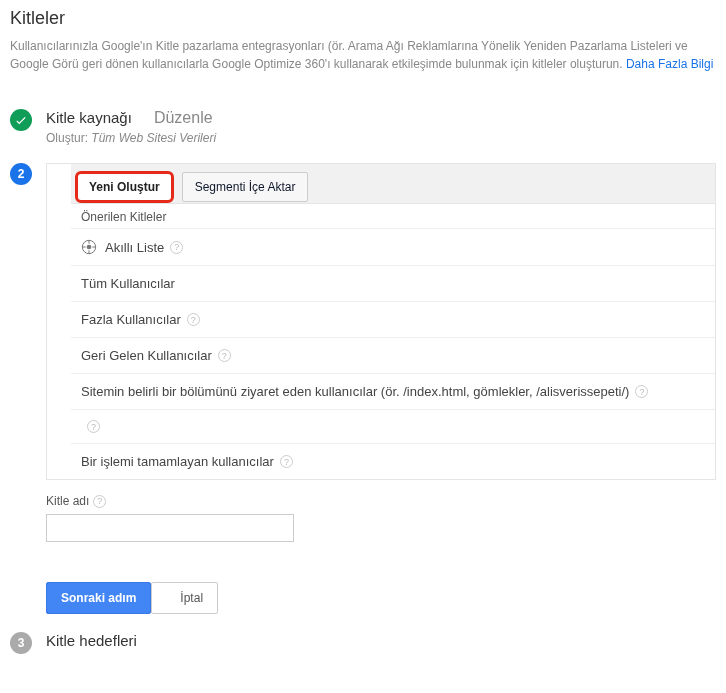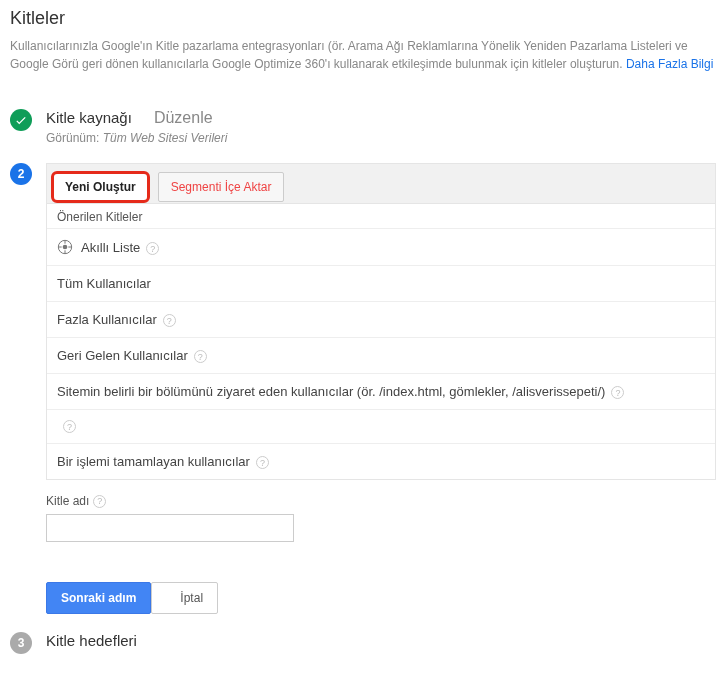--- a/index.html
+++ b/index.html
@@ -185,7 +185,7 @@
       <span class="edit">Düzenle</span>
     </div>
     <div class="step-sub">
-      <span>Görünüm:</span>
+      <span>Oluştur:</span>
       <span class="italic">Tüm Web Sitesi Verileri</span>
     </div>
   </div>

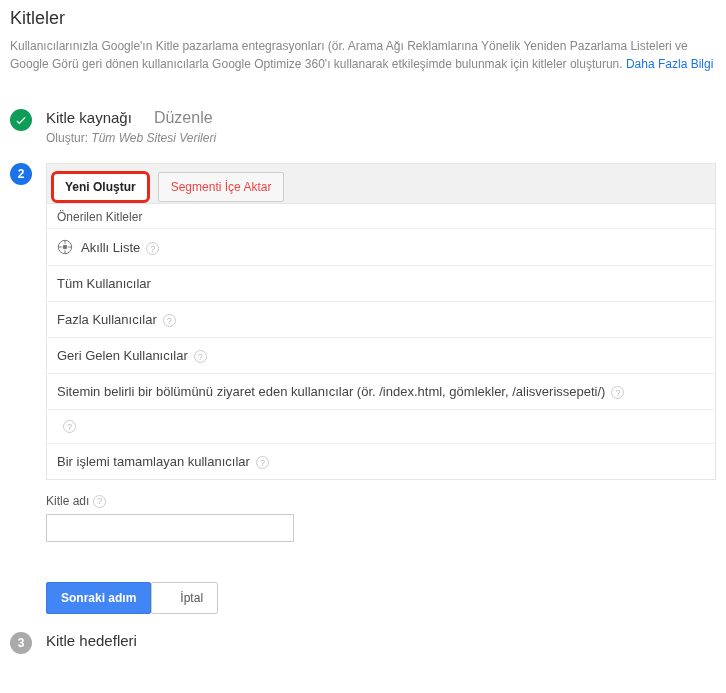--- a/index.html
+++ b/index.html
@@ -64,6 +64,7 @@
   .panel {
     margin-top: 12px;
     border: 1px solid #e5e5e5;
+    padding-left: 24px;
   }
   .tabbar {
     background: #f1f1f1;

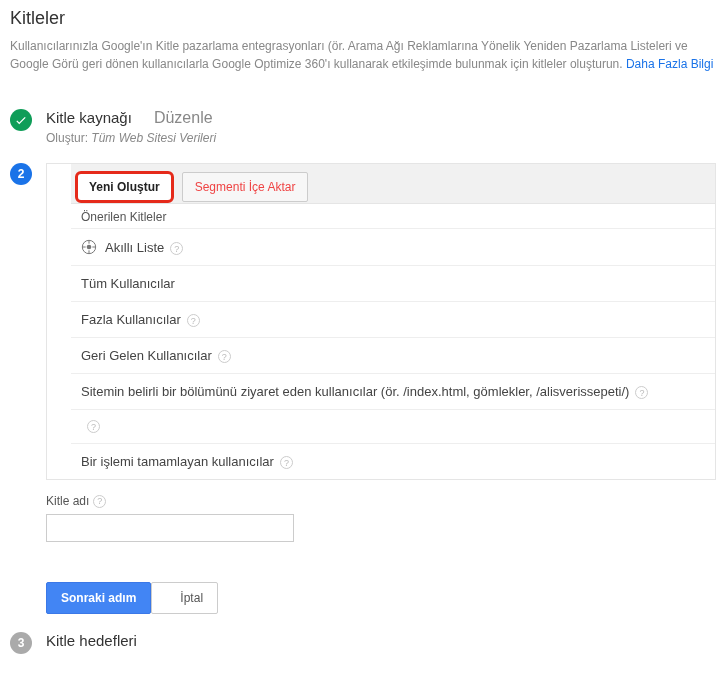--- a/index.html
+++ b/index.html
@@ -80,7 +80,7 @@
     border: 1px solid #ccc;
     padding: 7px 12px;
     font-size: 12px;
-    color: #ef4444;
+    color: #0f172a;
     cursor: pointer;
     margin-right: 8px;
     border-radius: 2px;

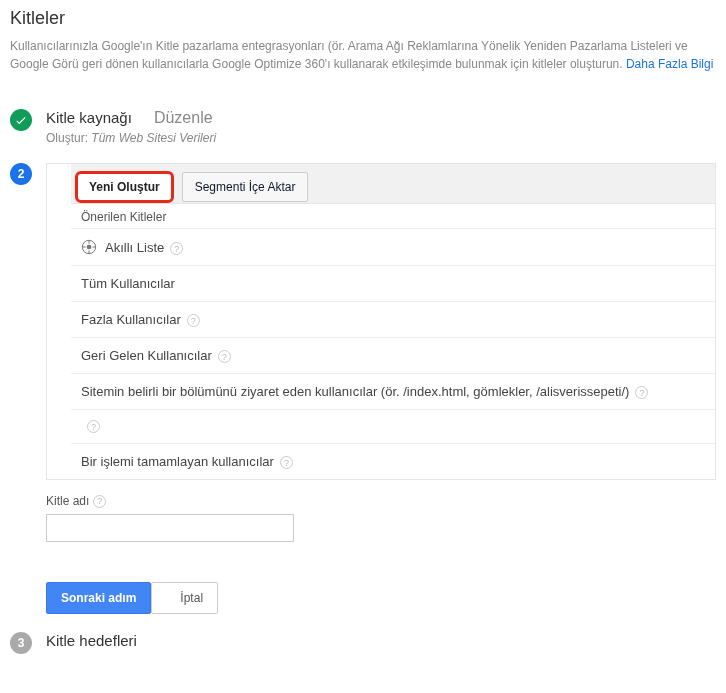--- a/index.html
+++ b/index.html
@@ -104,7 +104,7 @@
     font-size: 13px;
     color: #444;
     display: flex;
-    align-items: flex-end;
+    align-items: center;
     cursor: pointer;
   }
   .list-row .help {

